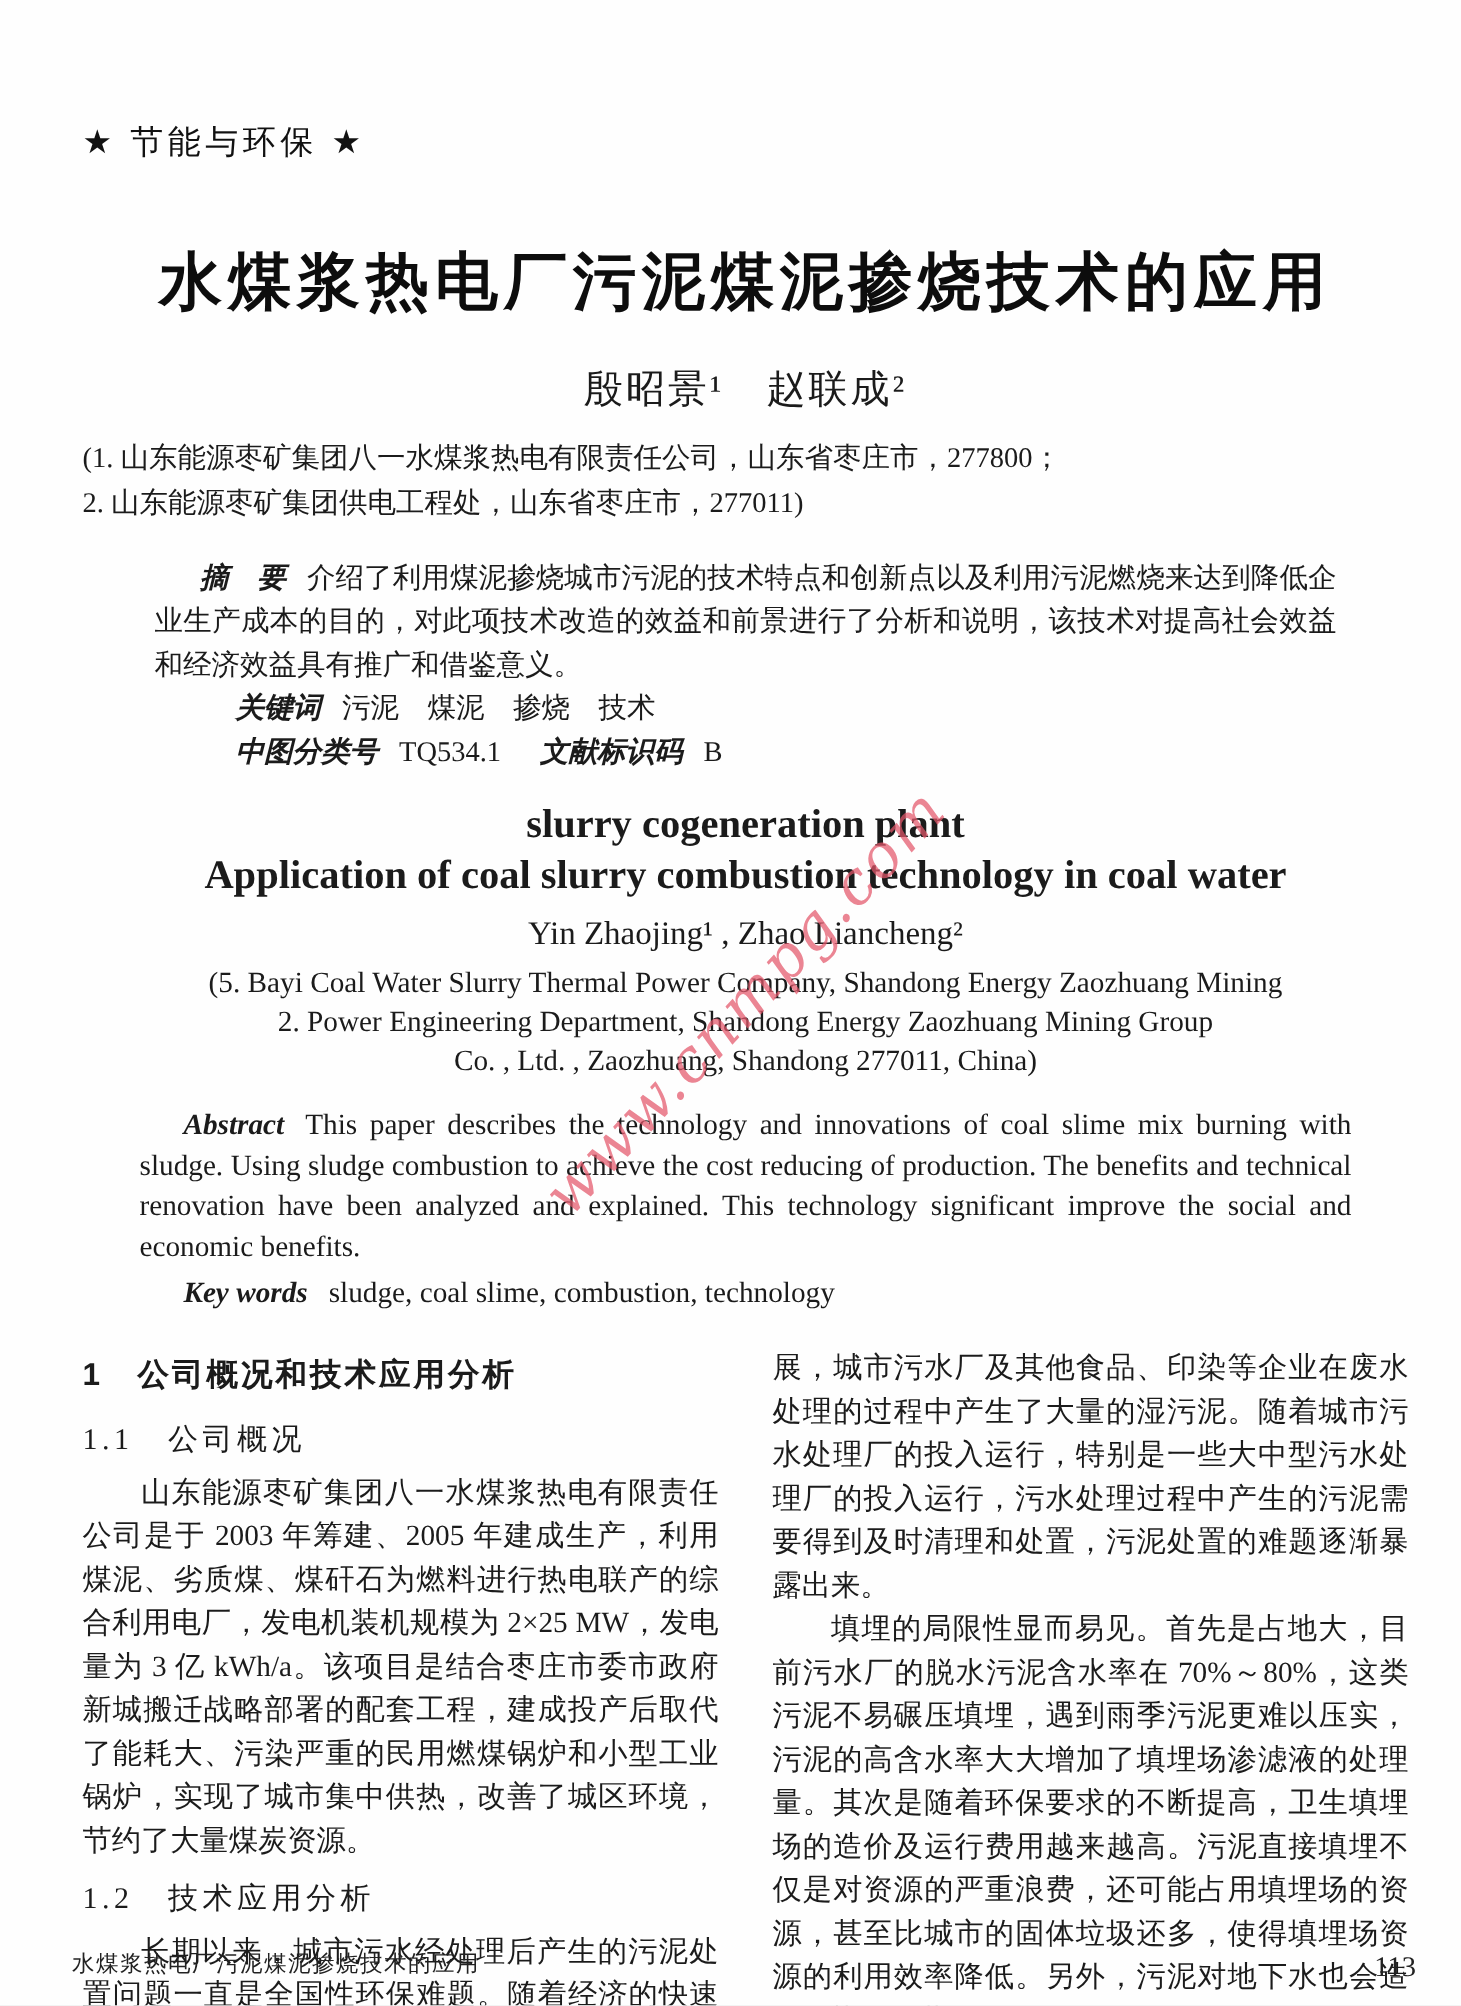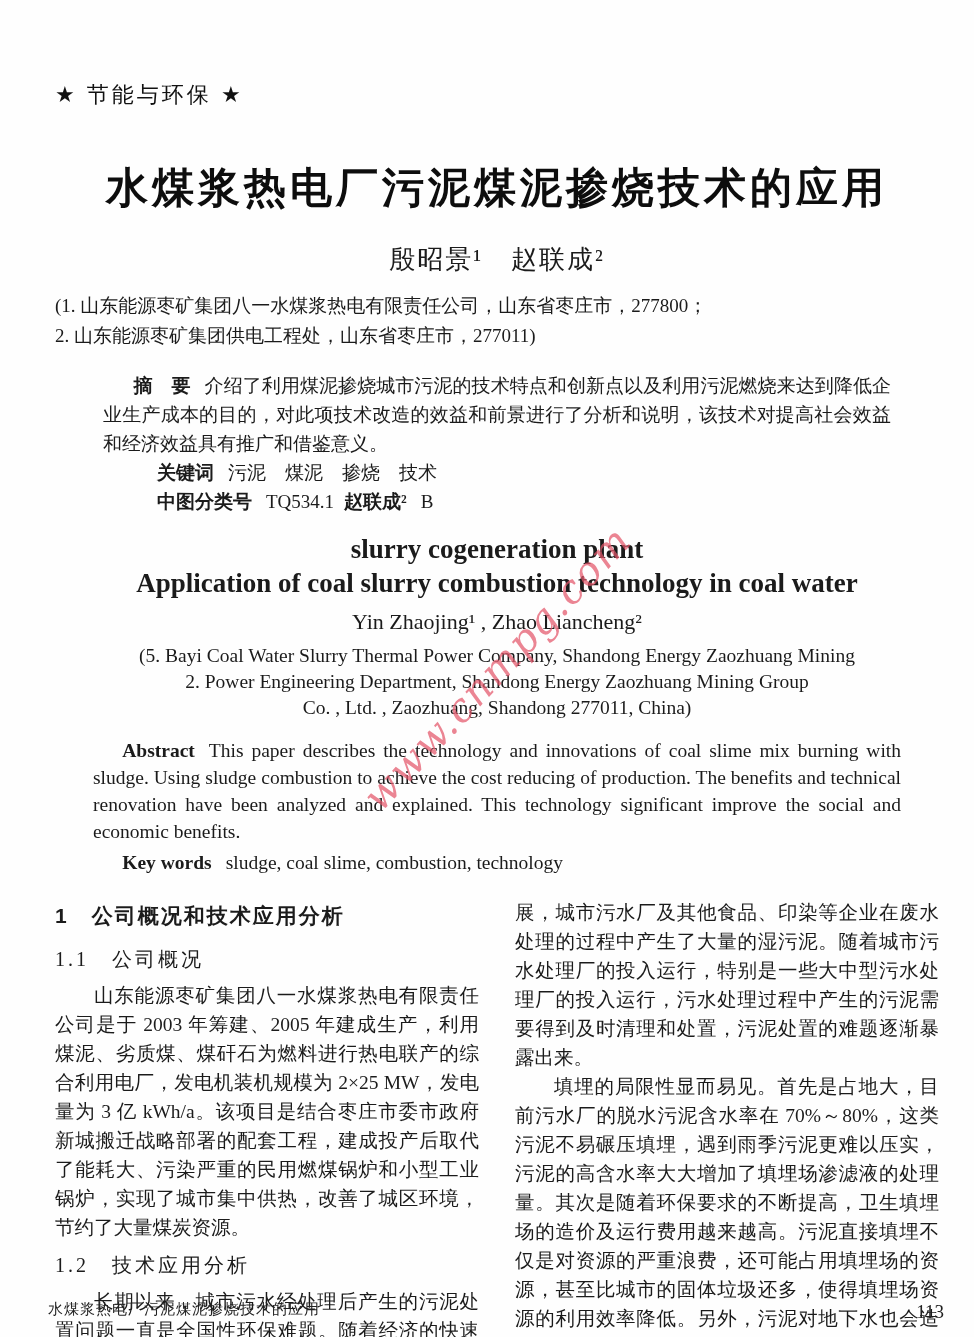--- a/index.html
+++ b/index.html
@@ -40,7 +40,7 @@
     text-align:justify;text-indent:1.6em;
   }
   .lbl{font-weight:bold;}
-  .lbl-gap{margin-right:14px;}
+  .lbl-gap{margin-right:14px;font-style:italic;}
   .kw-line{
     margin:0 48px;padding-left:54px;
     font-size:19px;line-height:29px;

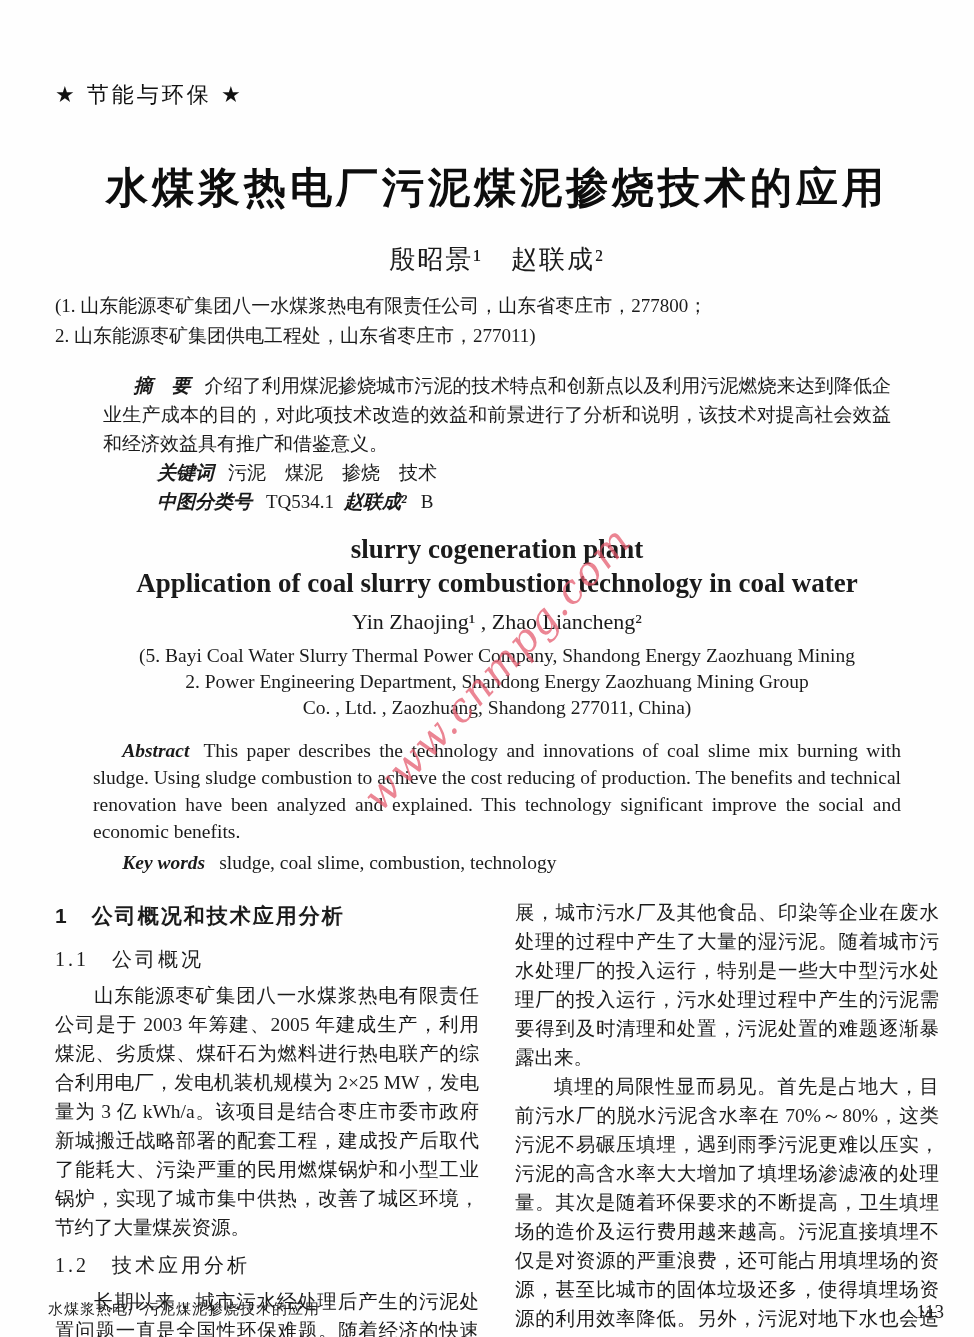--- a/index.html
+++ b/index.html
@@ -45,7 +45,7 @@
     margin:0 48px;padding-left:54px;
     font-size:19px;line-height:29px;
   }
-  .kw-line .val{margin-right:10px;}
+  .kw-line .val{margin-right:26px;}
 
   .title-en{
     margin-top:16px;text-align:center;

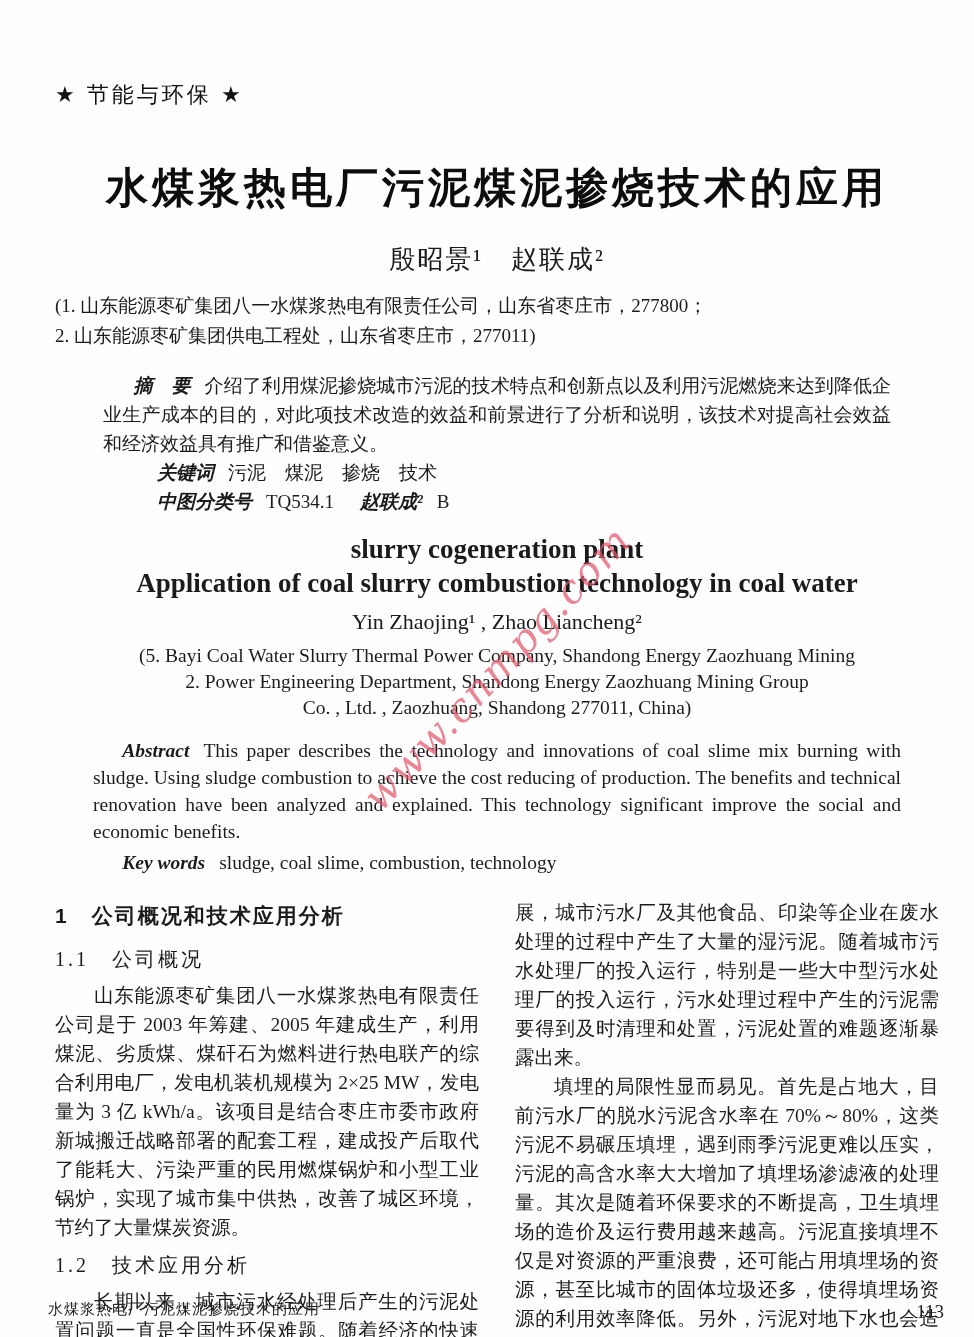--- a/index.html
+++ b/index.html
@@ -127,7 +127,7 @@
 
     <p class="kw-line"><span class="lbl lbl-gap">关键词</span><span>污泥　煤泥　掺烧　技术</span></p>
 
-    <p class="kw-line"><span class="lbl lbl-gap">中图分类号</span><span class="val">TQ534.1</span><span class="lbl lbl-gap">赵联成²</span><span>B</span></p>
+    <p class="kw-line"><span class="lbl lbl-gap">中图分类号</span><span class="val">TQ534.1</span><span class="lbl lbl-gap">文献标识码</span><span>B</span></p>
 
     <div class="title-en">
       <div>slurry cogeneration plant</div>

